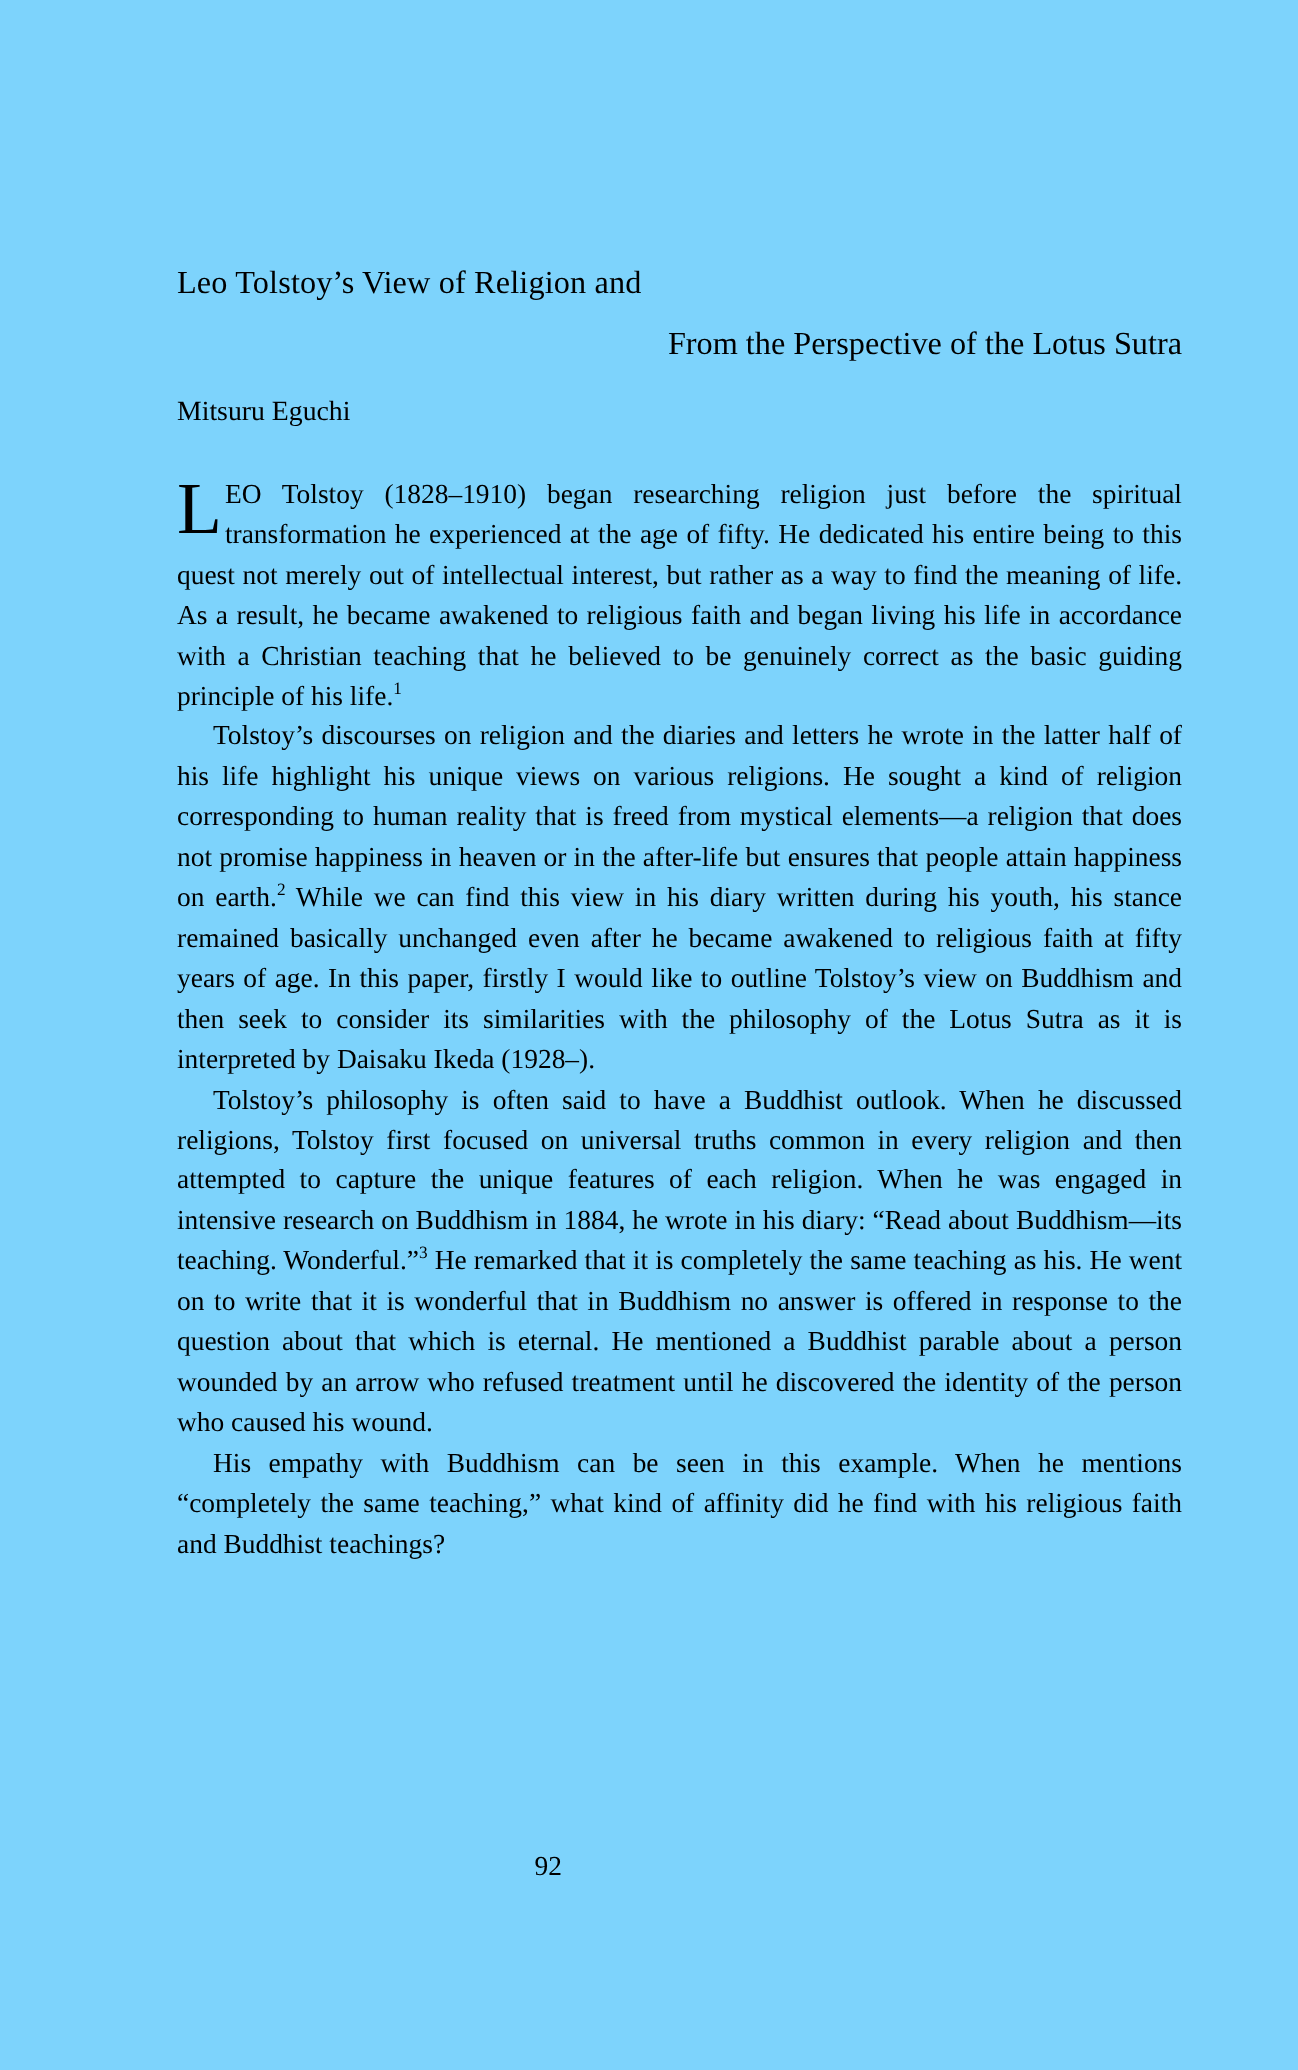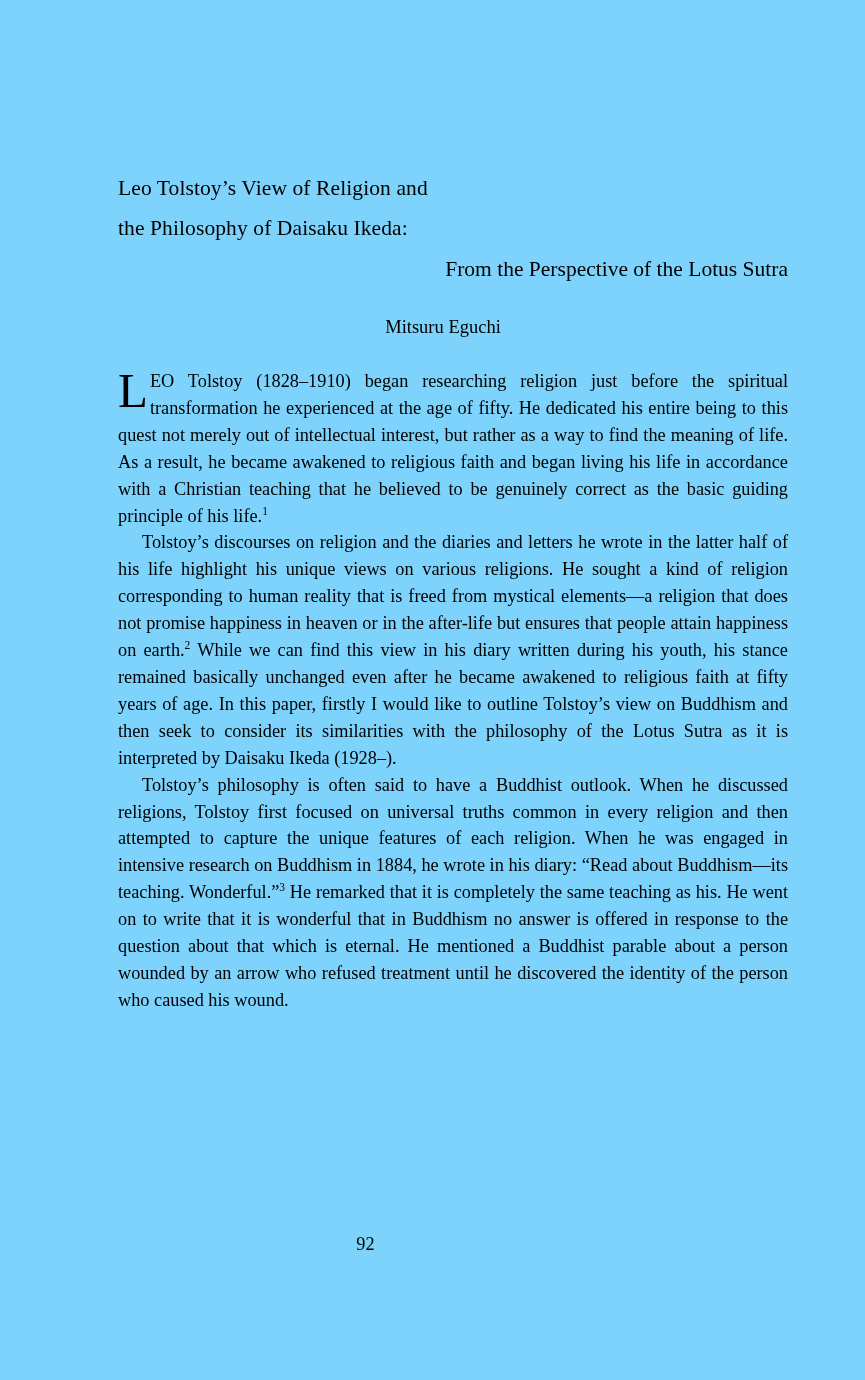--- a/index.html
+++ b/index.html
@@ -98,7 +98,6 @@
 
     <div class="title-block">
       <div class="title-line">Leo Tolstoy’s View of Religion and</div>
-      <div class="title-line">the Philosophy of Daisaku Ikeda:</div>
       <div class="title-sub">From the Perspective of the Lotus Sutra</div>
     </div>
 

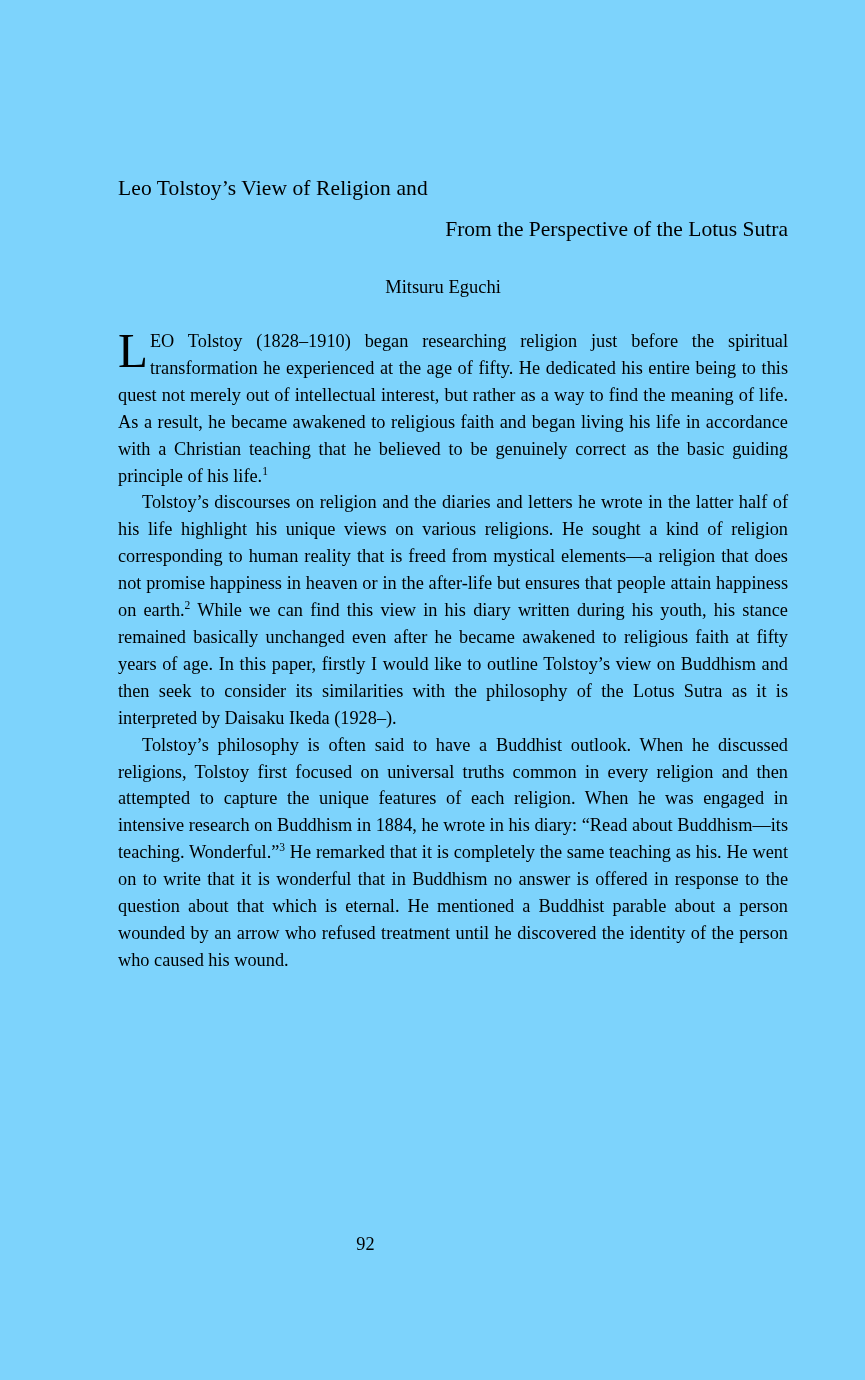--- a/index.html
+++ b/index.html
@@ -45,8 +45,8 @@
   }
   .author {
     font-size: 18.5px;
-    text-align: center;
-    margin-top: 28px;
+    text-align: left;
+    margin-top: 16px;
     padding-right: 20px;
   }
 

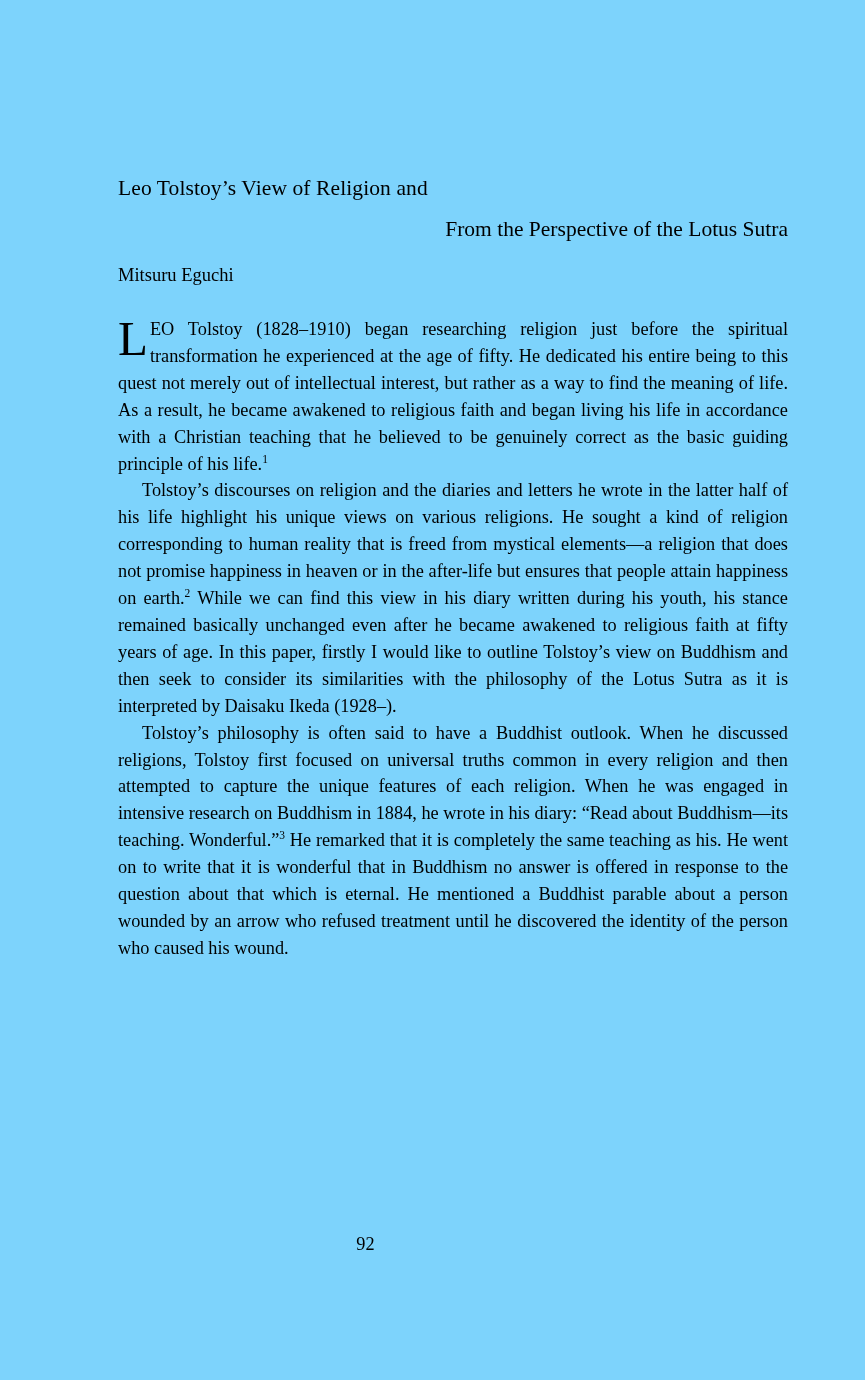--- a/index.html
+++ b/index.html
@@ -111,6 +111,7 @@
 
       <p><span>Tolstoy’s philosophy is often said to have a Buddhist outlook. When he discussed religions, Tolstoy first focused on universal truths common in every religion and then attempted to capture the unique features of each religion. When he was engaged in intensive research on Buddhism in 1884, he wrote in his diary: “Read about Buddhism—its teaching. Wonderful.”</span><sup>3</sup><span> He remarked that it is completely the same teaching as his. He went on to write that it is wonderful that in Buddhism no answer is offered in response to the question about that which is eternal. He mentioned a Buddhist parable about a person wounded by an arrow who refused treatment until he discovered the identity of the person who caused his wound.</span></p>
 
+      <p>His empathy with Buddhism can be seen in this example. When he mentions “completely the same teaching,” what kind of affinity did he find with his religious faith and Buddhist teachings?</p>
 
     </div>
   </div>

